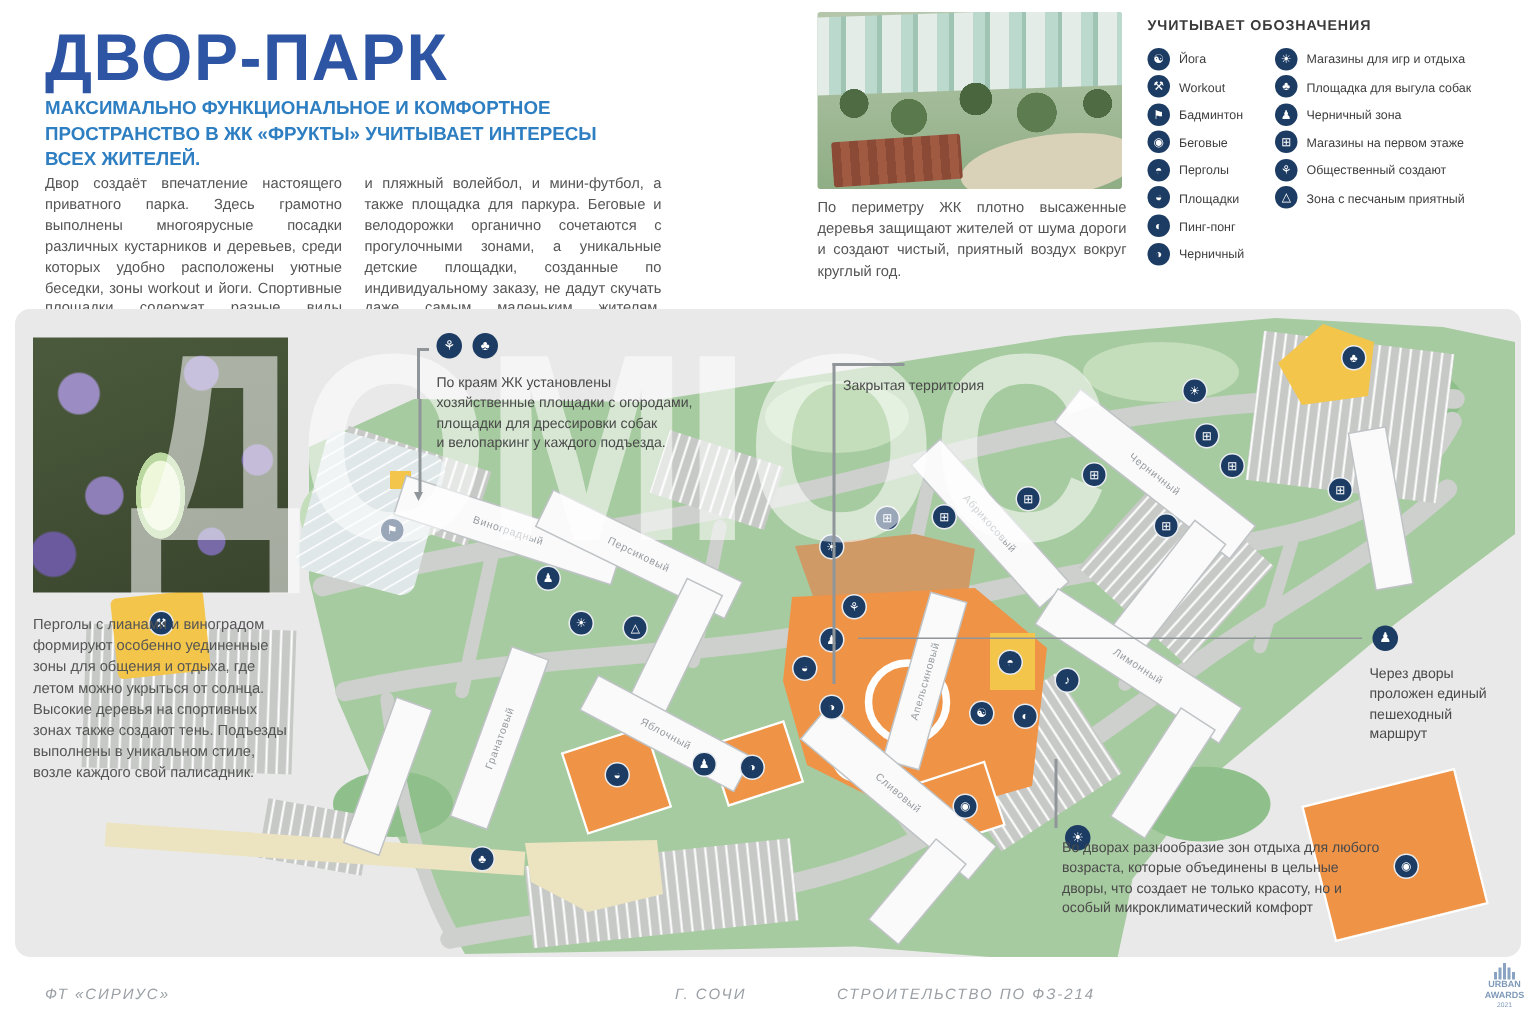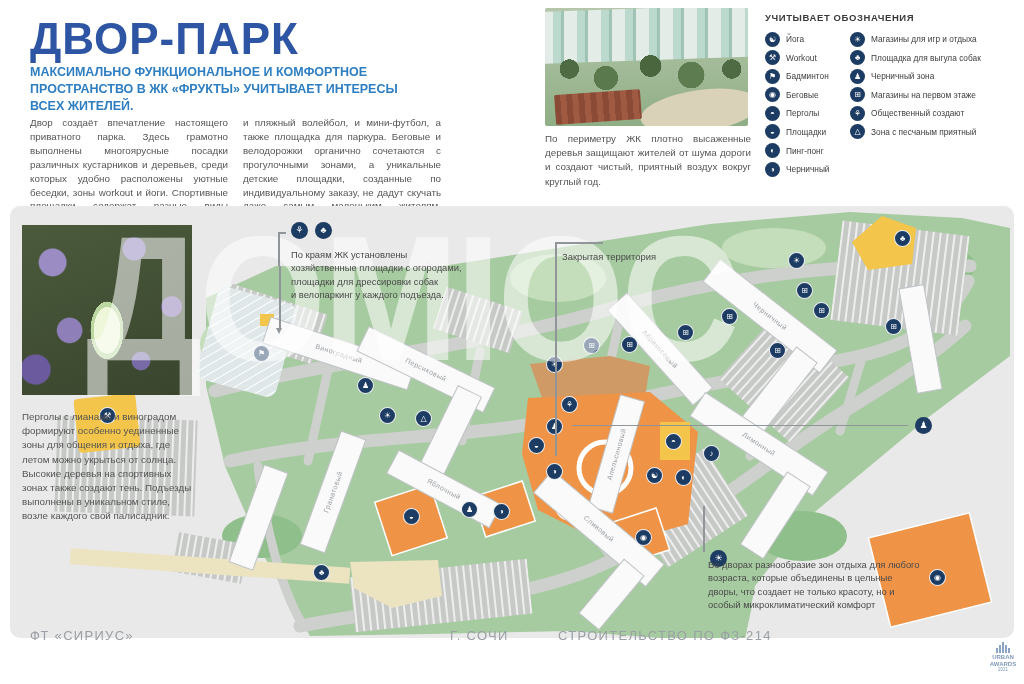--- a/index.html
+++ b/index.html
@@ -332,6 +332,10 @@
 
     <div class="abs ln" style="left:562px;top:219px;width:336px;height:1px;"></div>
     <div class="co-ic" style="left:905px;top:211px;">♟</div>
+    <div class="abs co" style="left:903px;top:236px;width:100px;">Через дворы
+проложен единый
+пешеходный
+маршрут</div>
 
     <div class="abs ln" style="left:693px;top:300px;width:1.5px;height:46px;"></div>
     <div class="co-ic" style="left:700px;top:344px;">☀</div>

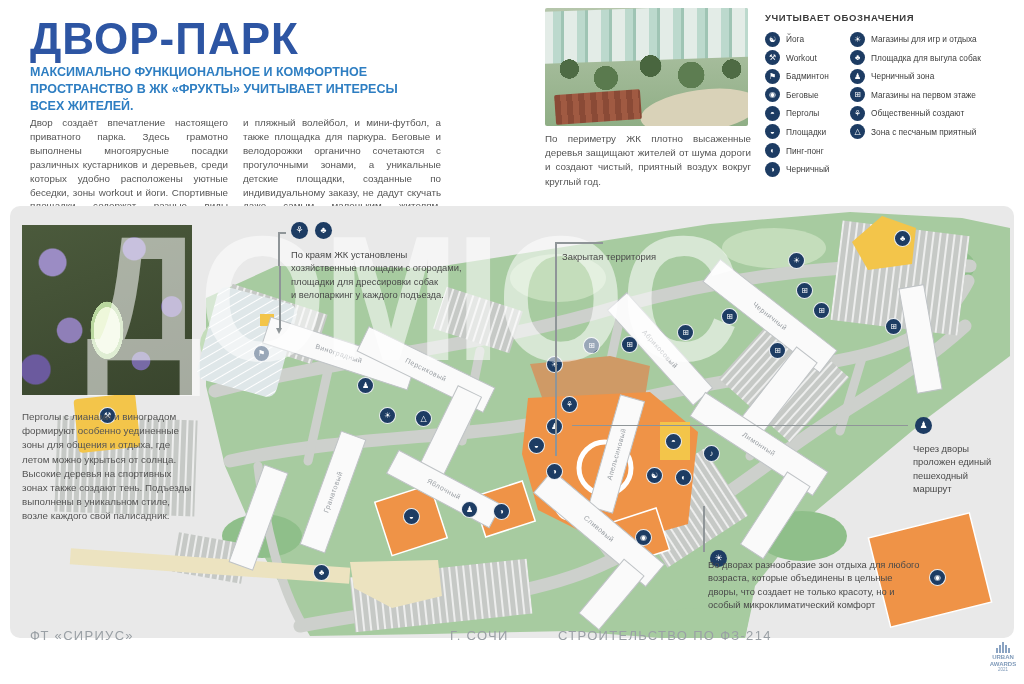--- a/index.html
+++ b/index.html
@@ -67,7 +67,7 @@
   .arrow-down{position:absolute;width:0;height:0;border-left:3.5px solid transparent;
          border-right:3.5px solid transparent;border-top:6px solid #8f9598;z-index:6;}
   
-  .foot{top:628px;font-size:13px;color:#9aa0a5;letter-spacing:1.3px;z-index:7;}
+  .foot{top:658px;font-size:10px;color:#9aa0a5;letter-spacing:1.3px;z-index:7;font-style:italic;}
   .award{left:986px;top:642px;width:34px;height:38px;text-align:center;color:#7f9ab9;z-index:7;}
   .award .bars{display:flex;justify-content:center;align-items:flex-end;gap:1px;height:11px;margin-bottom:1px;}
   .award .bars i{display:block;width:2px;background:#8aa3c2;}

